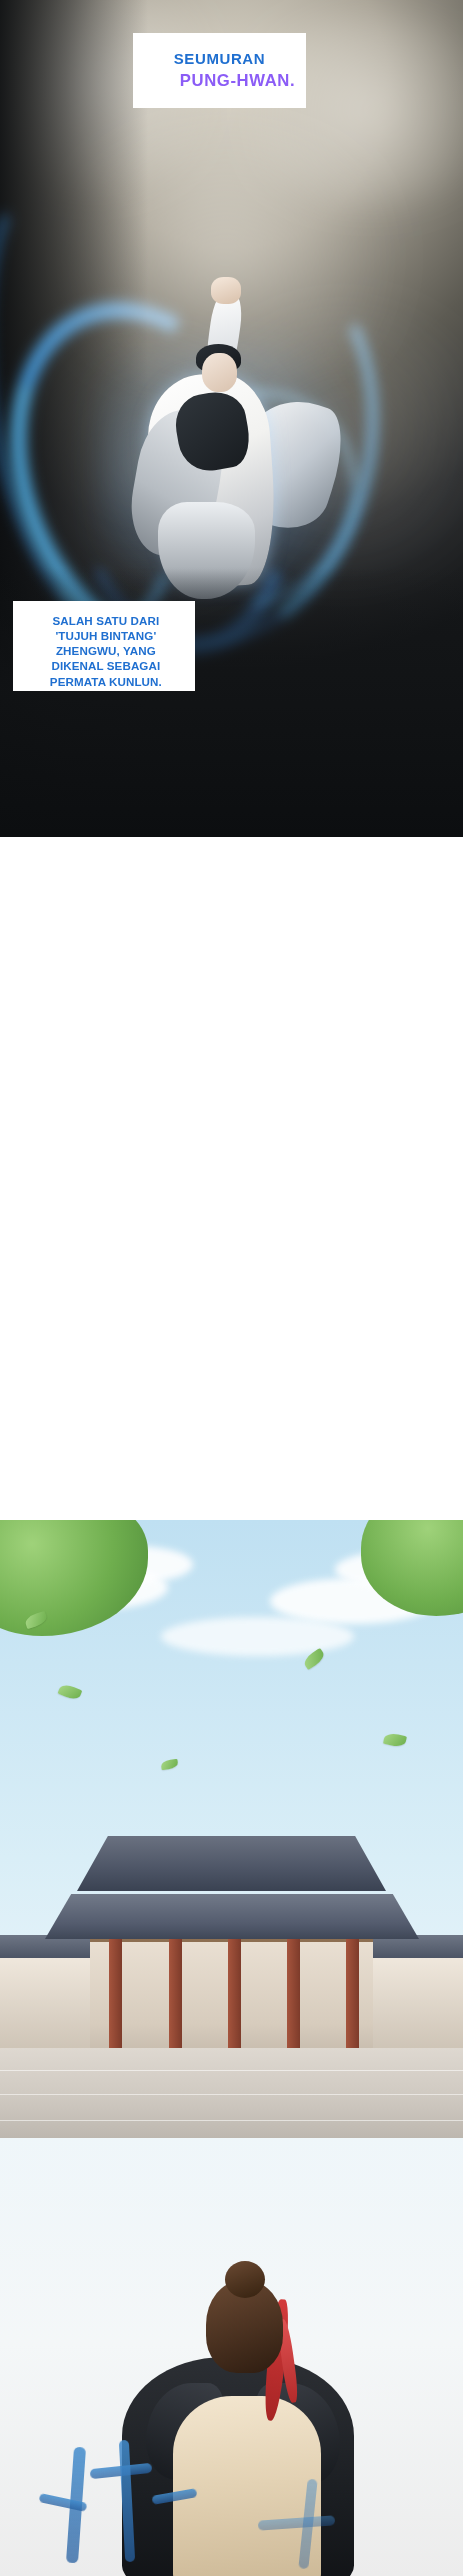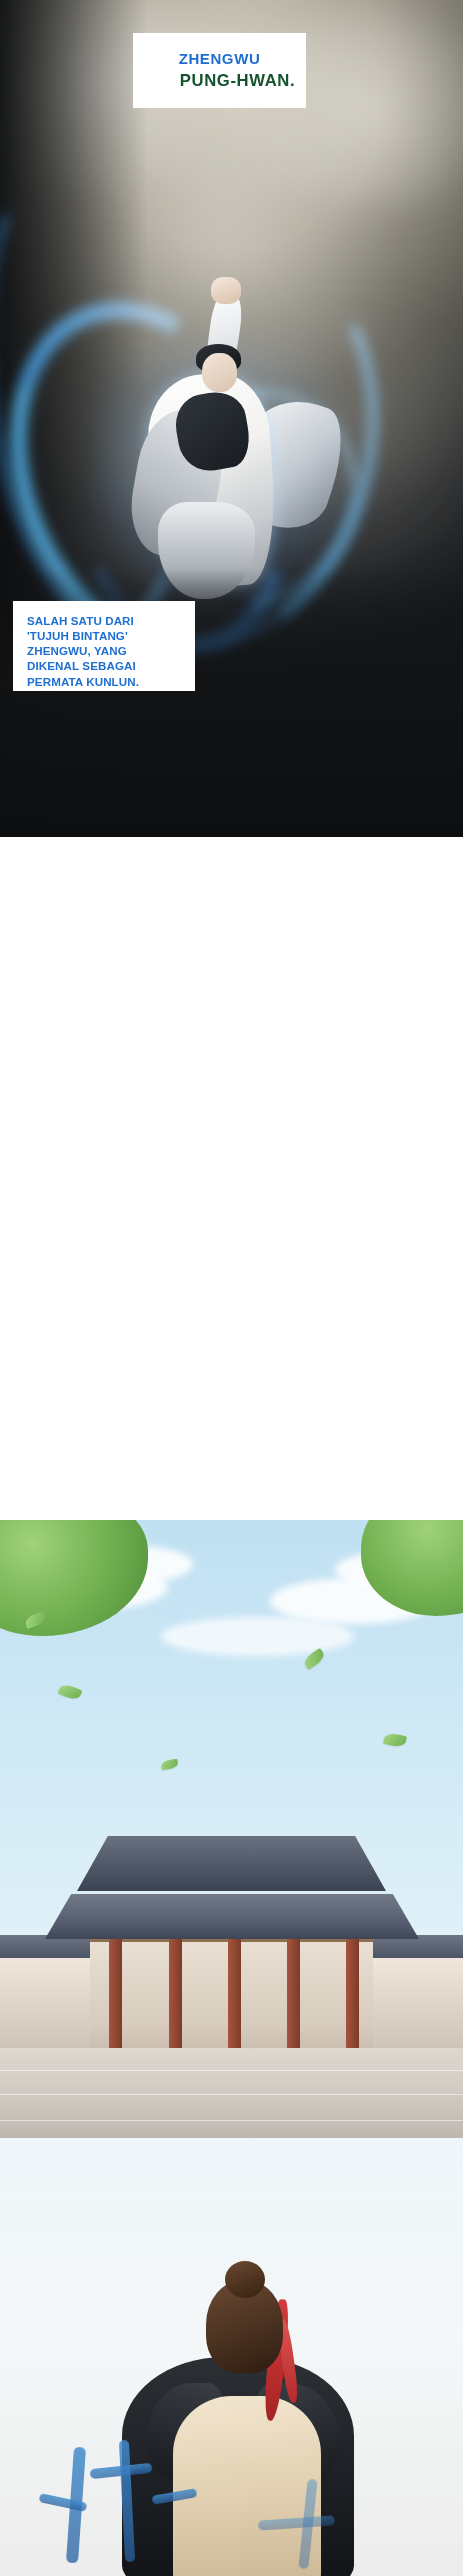--- a/index.html
+++ b/index.html
@@ -510,7 +510,7 @@
   </div>
 
   <div class="title-box">
-    <div class="title-line1">ZHENGWU</div>
+    <div class="title-line1">SEUMURAN</div>
     <div class="title-line2">PUNG-HWAN.</div>
   </div>
 

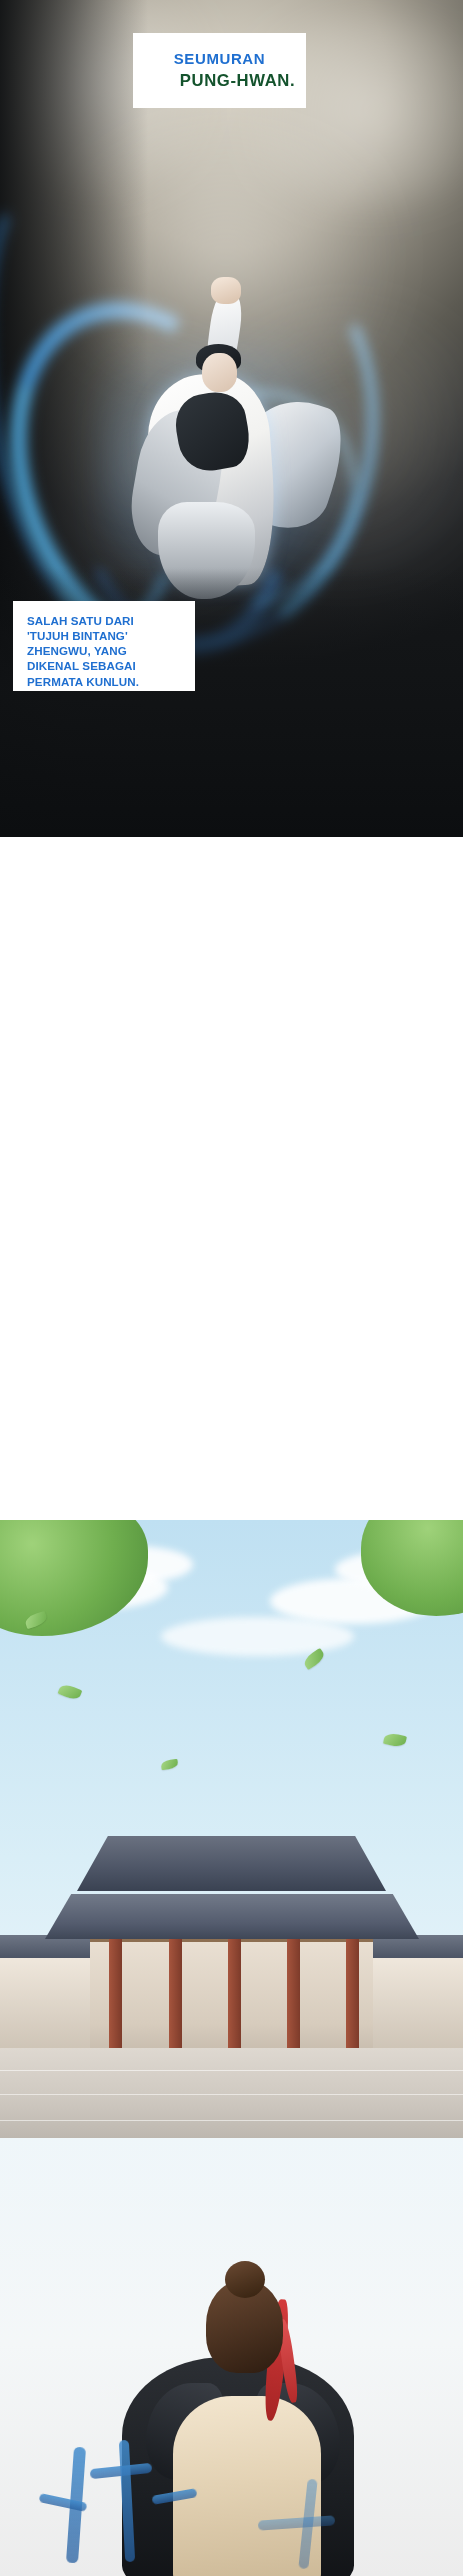--- a/index.html
+++ b/index.html
@@ -168,7 +168,7 @@
     font-weight: 700;
   }
   .title-line2 {
-    color: #14532d;
+    color: #8b5cf6;
     font-size: 16.7px;
     letter-spacing: 0.6px;
     font-weight: 700;

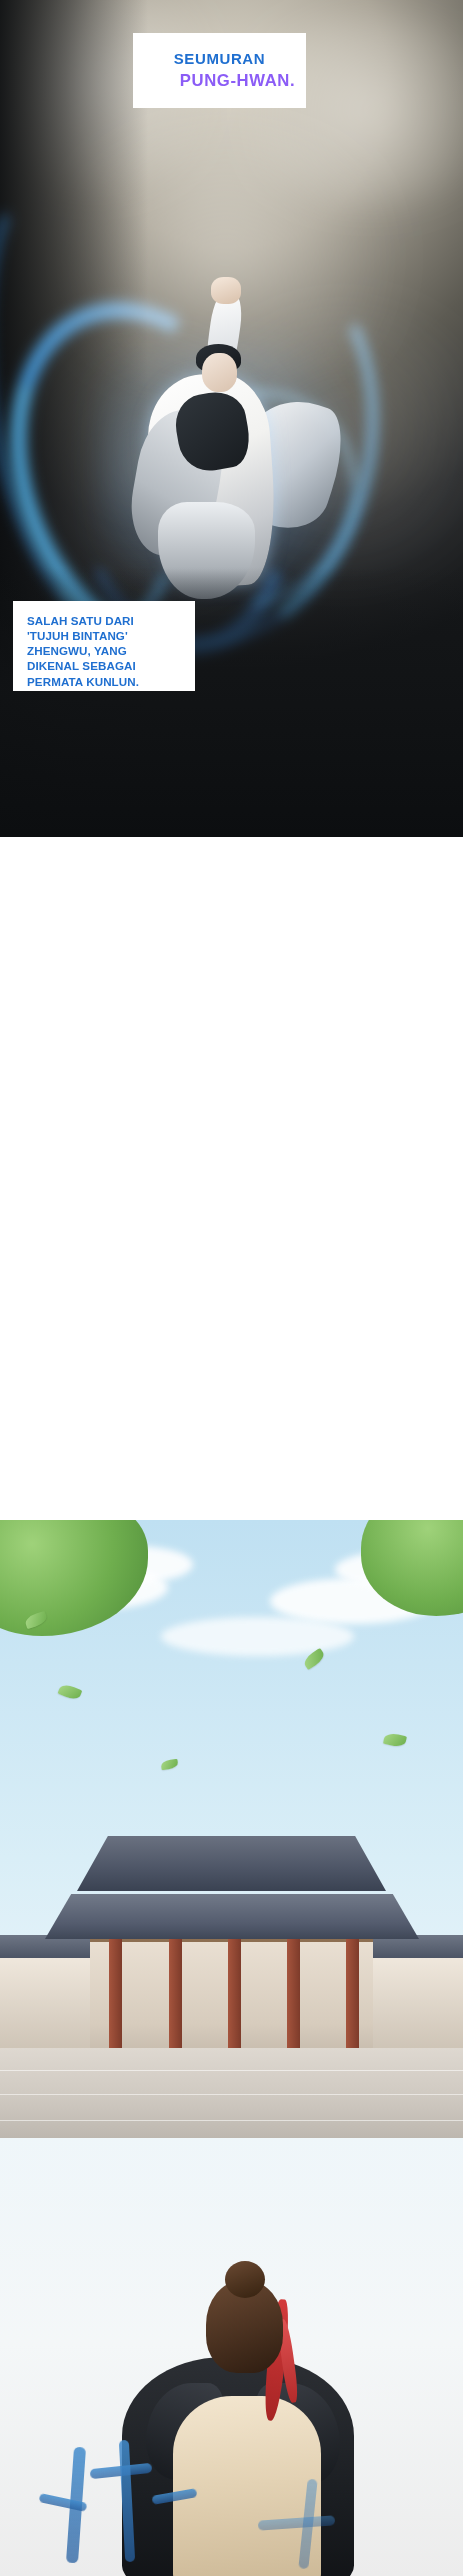--- a/index.html
+++ b/index.html
@@ -193,6 +193,7 @@
     font-weight: 700;
     letter-spacing: 0.1px;
     white-space: pre-line;
+    text-align: center;
   }
 
   

